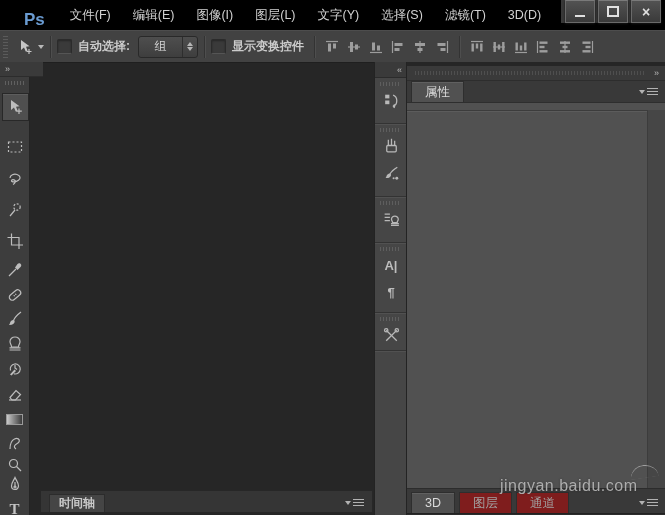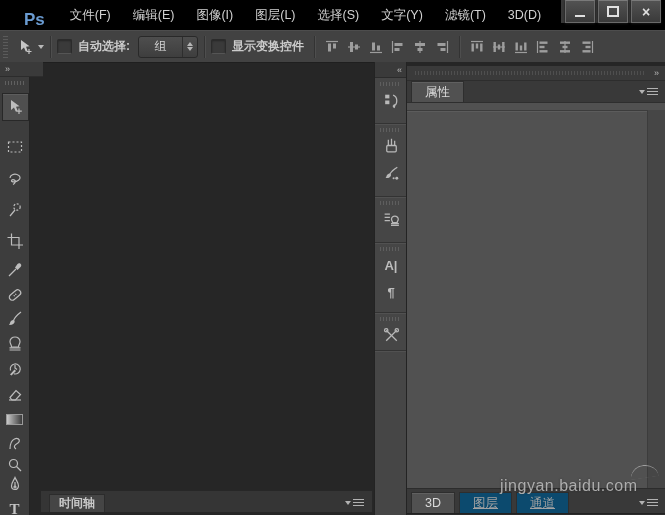--- a/index.html
+++ b/index.html
@@ -122,8 +122,8 @@
     <span class="menu-item">编辑(E)</span>
     <span class="menu-item">图像(I)</span>
     <span class="menu-item">图层(L)</span>
+    <span class="menu-item">文字(Y)</span>
     <span class="menu-item">选择(S)</span>
-    <span class="menu-item">文字(Y)</span>
     <span class="menu-item">滤镜(T)</span>
     <span class="menu-item">3D(D)</span>
     <span class="menu-item">视图(V)</span>

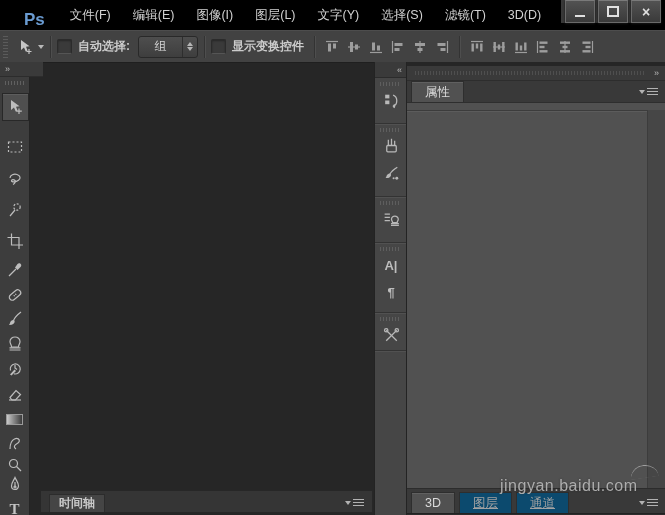--- a/index.html
+++ b/index.html
@@ -94,7 +94,7 @@
   .rp-tabbar{height:21px;background:#393939;border-bottom:1px solid #2e2e2e;position:relative;display:flex;align-items:flex-end;}
   .rp-tab{height:20px;padding:0 13px;margin-left:4px;display:flex;align-items:center;font-size:12.5px;}
   .rp-tab.active{background:#515151;color:#dadada;border:1px solid #2e2e2e;border-bottom:none;box-shadow:inset 0 1px 0 #606060;}
-  .rp-tab.inactive{background:#0c4a6e;color:#a2a2a2;border:1px solid #2e2e2e;border-bottom:none;text-decoration:underline;}
+  .rp-tab.inactive{background:#7f1d1d;color:#a2a2a2;border:1px solid #2e2e2e;border-bottom:none;}
   .rp-menu{position:absolute;right:7px;top:7px;}
   .rp-content{position:relative;height:378px;background:#515151;}
   .rp-scrollstrip{position:absolute;top:0;right:0;width:17px;height:100%;background:#464646;border-left:1px solid #3c3c3c;}

